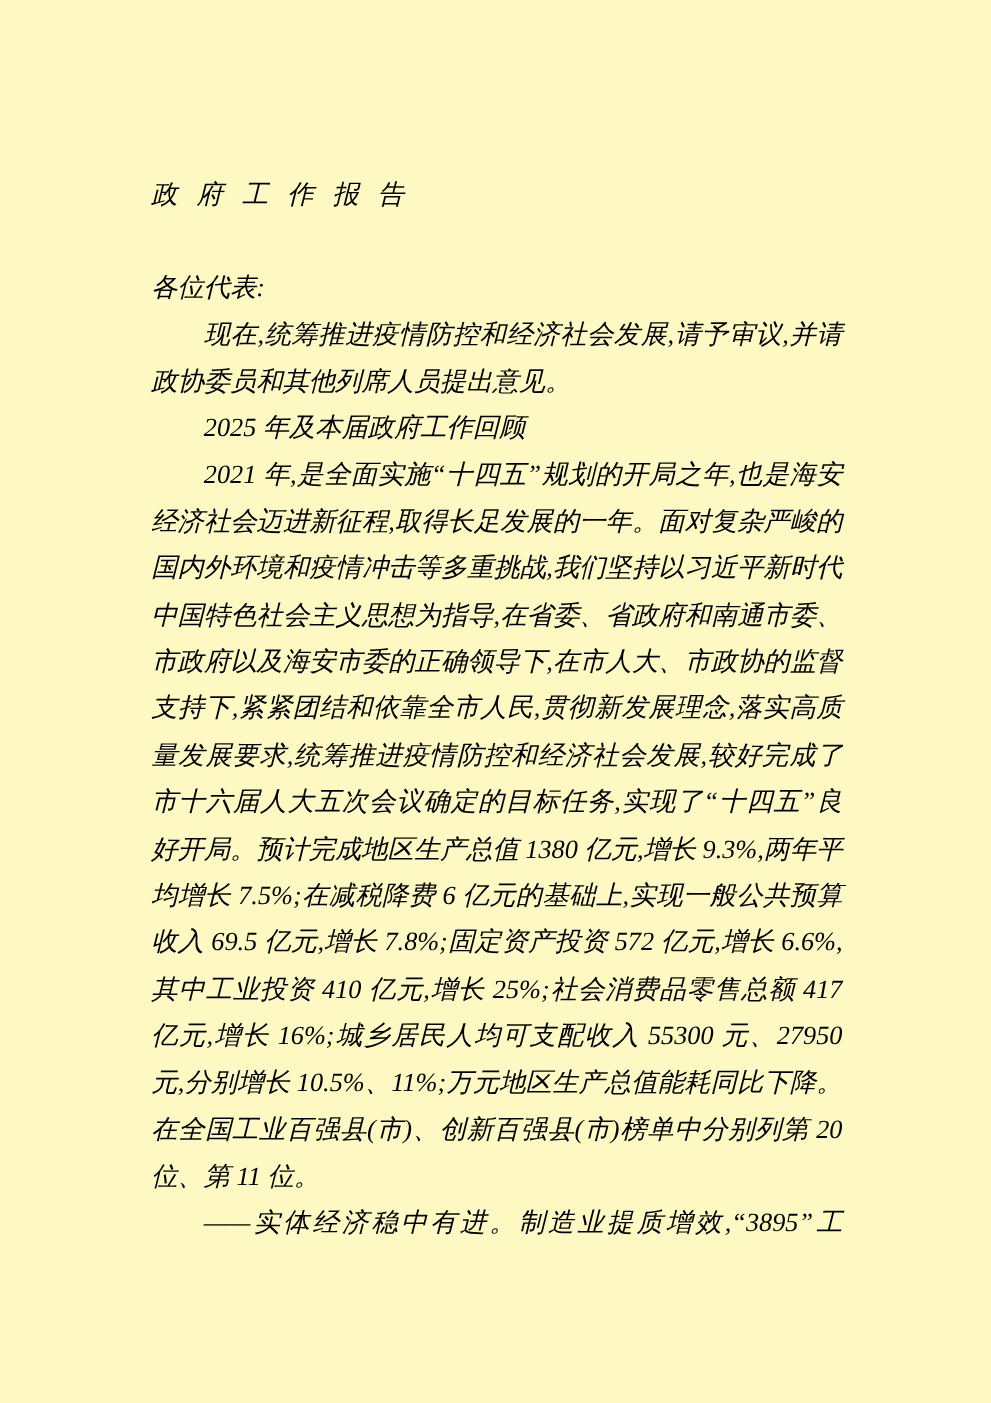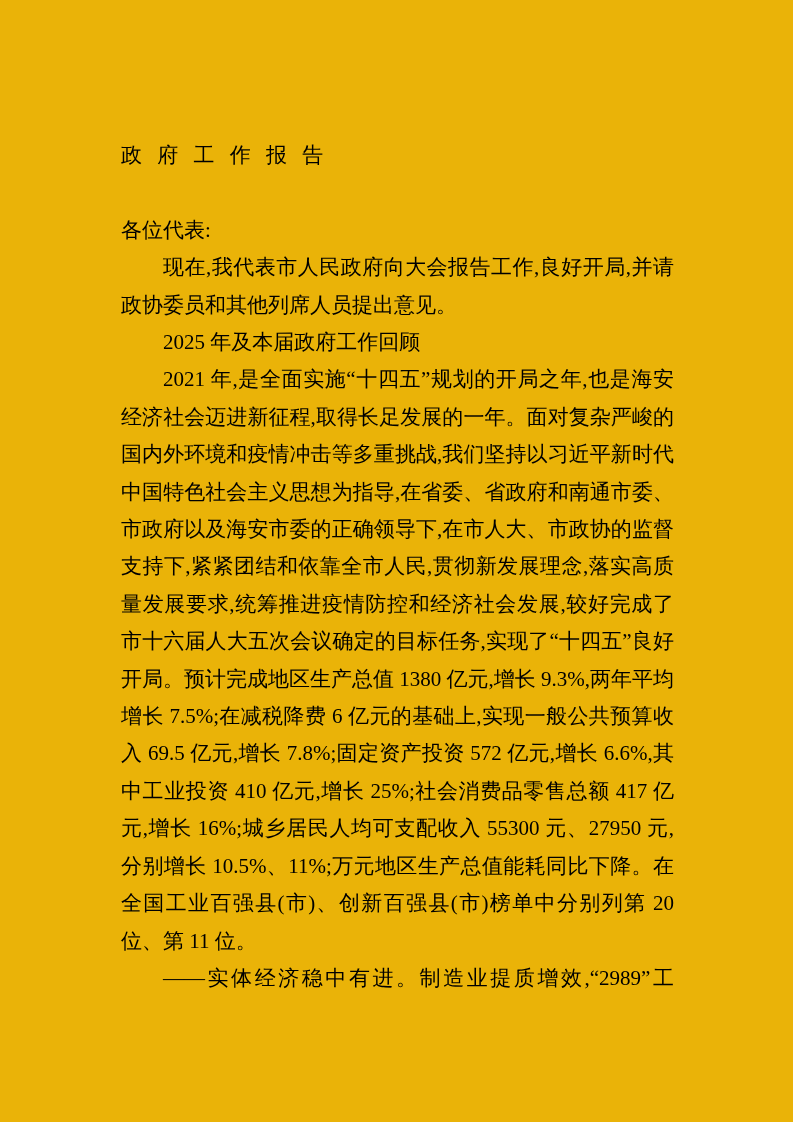--- a/index.html
+++ b/index.html
@@ -16,8 +16,9 @@
     position: relative;
     width: 793px;
     height: 1122px;
-    background: #eab308;
+    background: #fef9c3;
     overflow: hidden;
+    font-style: italic;
   }
   .content {
     position: absolute;

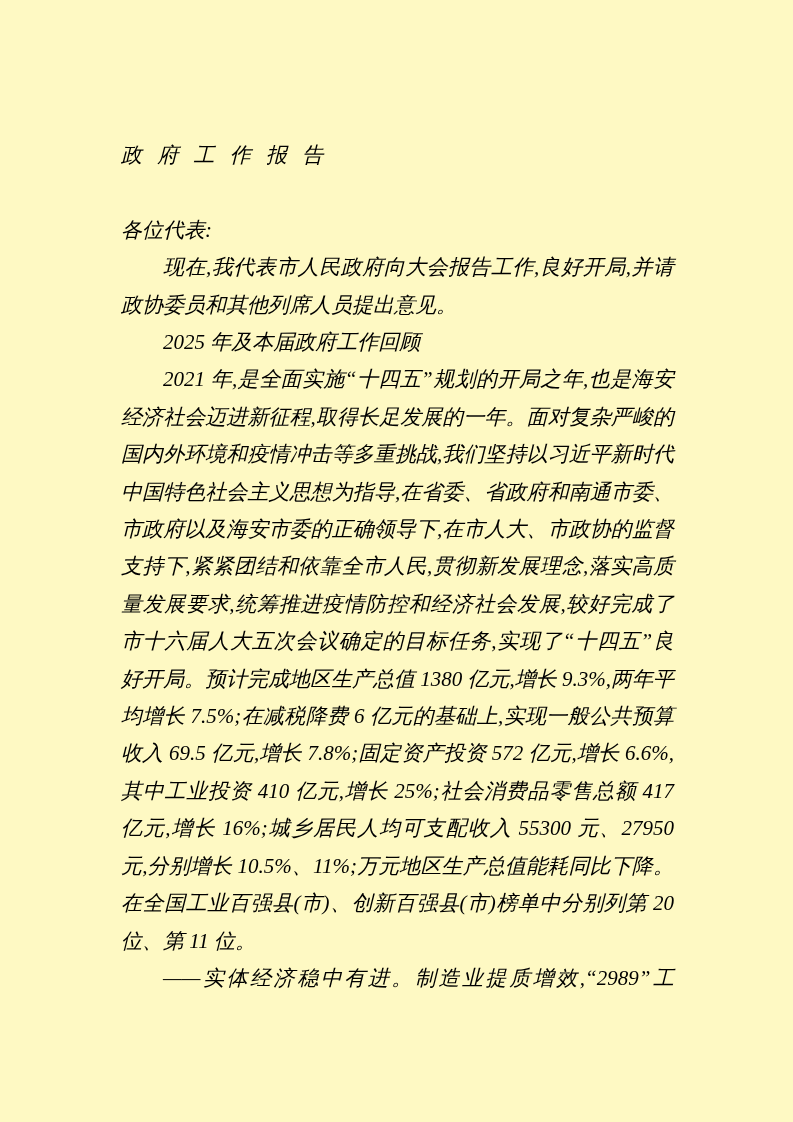--- a/index.html
+++ b/index.html
@@ -62,7 +62,7 @@
   <div class="content">
     <div class="doc-title">政 府 工 作 报 告</div>
     <p class="salutation">各位代表:</p>
-    <p class="para">现在,我代表市人民政府向大会报告工作,良好开局,并请政协委员和其他列席人员提出意见。</p>
+    <p class="para">现在,统筹推进疫情防控和经济社会发展,请予审议,并请政协委员和其他列席人员提出意见。</p>
     <p class="para">2025 年及本届政府工作回顾</p>
     <p class="para">2021 年,是全面实施“十四五”规划的开局之年,也是海安经济社会迈进新征程,取得长足发展的一年。面对复杂严峻的国内外环境和疫情冲击等多重挑战,我们坚持以习近平新时代中国特色社会主义思想为指导,在省委、省政府和南通市委、市政府以及海安市委的正确领导下,在市人大、市政协的监督支持下,紧紧团结和依靠全市人民,贯彻新发展理念,落实高质量发展要求,统筹推进疫情防控和经济社会发展,较好完成了市十六届人大五次会议确定的目标任务,实现了“十四五”良好开局。预计完成地区生产总值 1380 亿元,增长 9.3%,两年平均增长 7.5%;在减税降费 6 亿元的基础上,实现一般公共预算收入 69.5 亿元,增长 7.8%;固定资产投资 572 亿元,增长 6.6%,其中工业投资 410 亿元,增长 25%;社会消费品零售总额 417 亿元,增长 16%;城乡居民人均可支配收入 55300 元、27950 元,分别增长 10.5%、11%;万元地区生产总值能耗同比下降。在全国工业百强县(市)、创新百强县(市)榜单中分别列第 20 位、第 11 位。</p>
     <p class="para fill">——实体经济稳中有进。制造业提质增效,“2989”工</p>

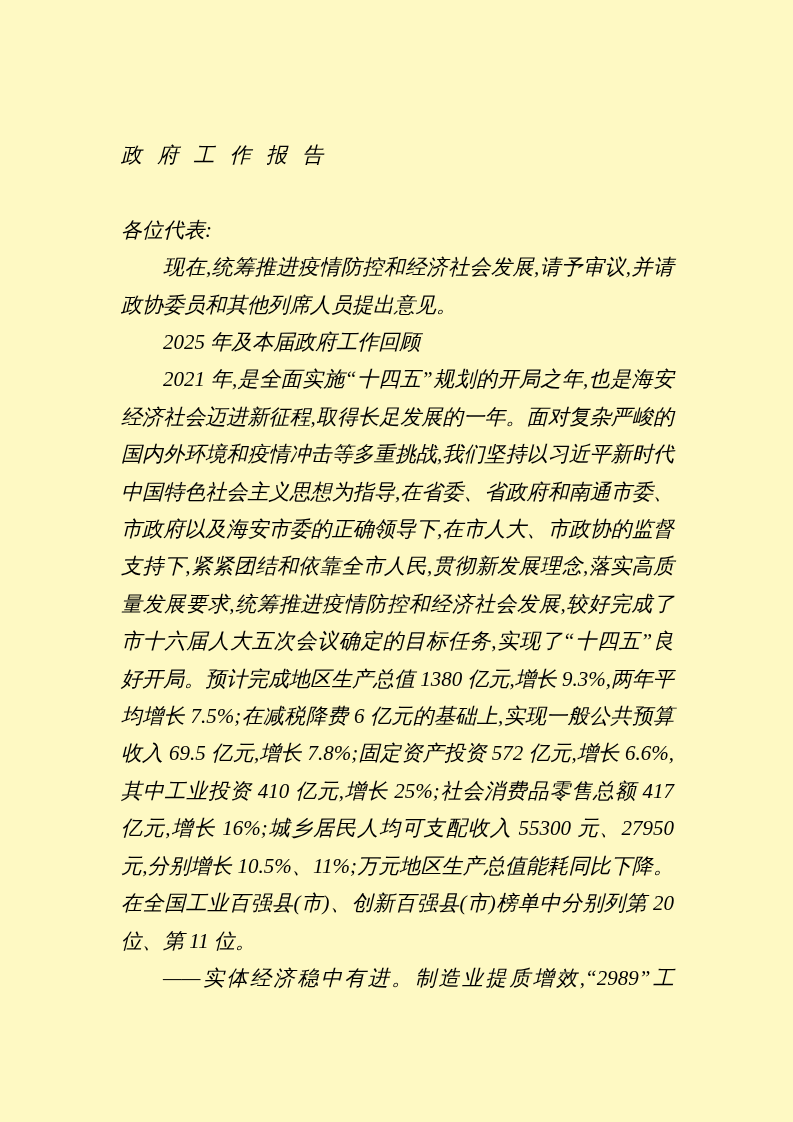--- a/index.html
+++ b/index.html
@@ -65,7 +65,7 @@
     <p class="para">现在,统筹推进疫情防控和经济社会发展,请予审议,并请政协委员和其他列席人员提出意见。</p>
     <p class="para">2025 年及本届政府工作回顾</p>
     <p class="para">2021 年,是全面实施“十四五”规划的开局之年,也是海安经济社会迈进新征程,取得长足发展的一年。面对复杂严峻的国内外环境和疫情冲击等多重挑战,我们坚持以习近平新时代中国特色社会主义思想为指导,在省委、省政府和南通市委、市政府以及海安市委的正确领导下,在市人大、市政协的监督支持下,紧紧团结和依靠全市人民,贯彻新发展理念,落实高质量发展要求,统筹推进疫情防控和经济社会发展,较好完成了市十六届人大五次会议确定的目标任务,实现了“十四五”良好开局。预计完成地区生产总值 1380 亿元,增长 9.3%,两年平均增长 7.5%;在减税降费 6 亿元的基础上,实现一般公共预算收入 69.5 亿元,增长 7.8%;固定资产投资 572 亿元,增长 6.6%,其中工业投资 410 亿元,增长 25%;社会消费品零售总额 417 亿元,增长 16%;城乡居民人均可支配收入 55300 元、27950 元,分别增长 10.5%、11%;万元地区生产总值能耗同比下降。在全国工业百强县(市)、创新百强县(市)榜单中分别列第 20 位、第 11 位。</p>
-    <p class="para fill">——实体经济稳中有进。制造业提质增效,“2989”工</p>
+    <p class="para fill">——实体经济稳中有进。制造业提质增效,“3895”工</p>
   </div>
 </div>
 

